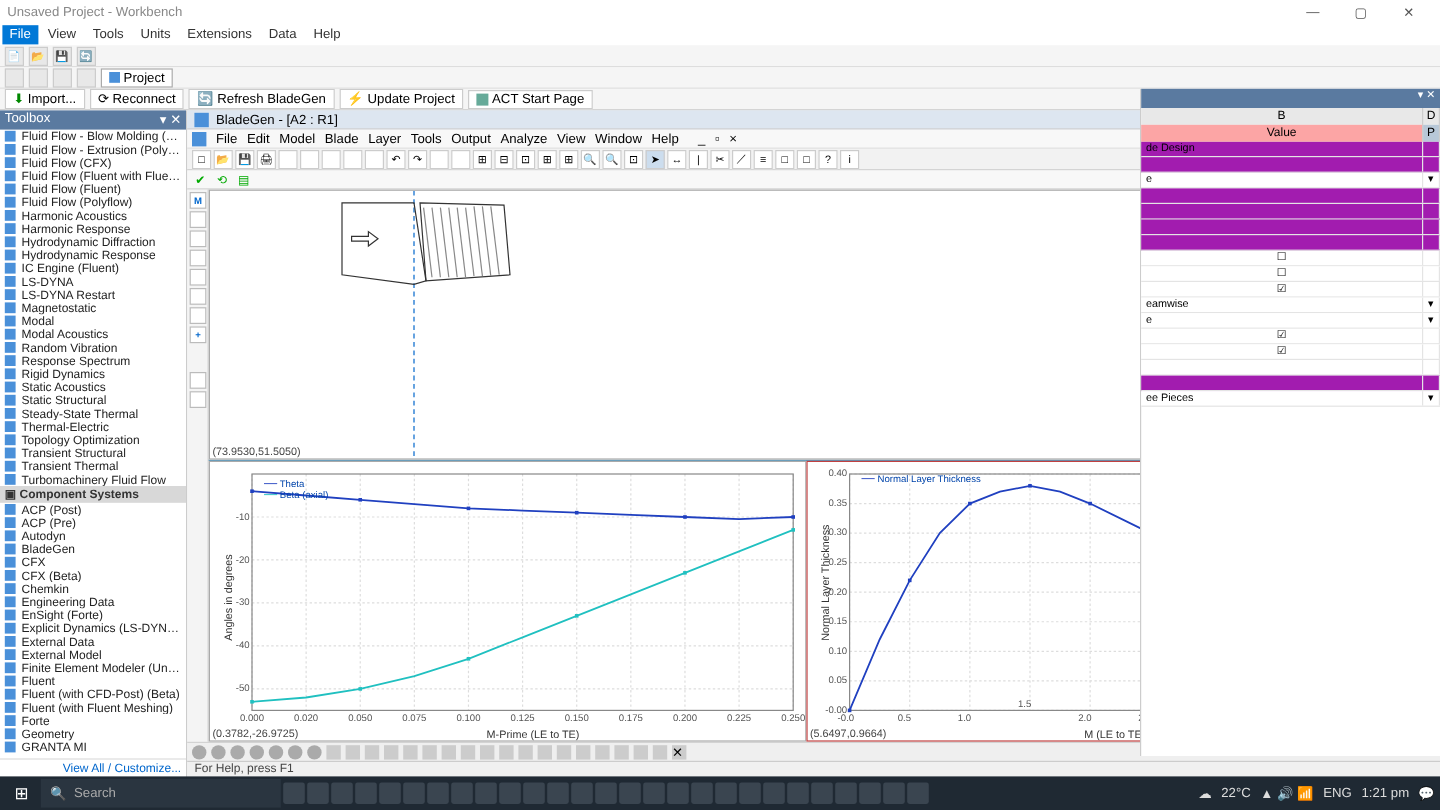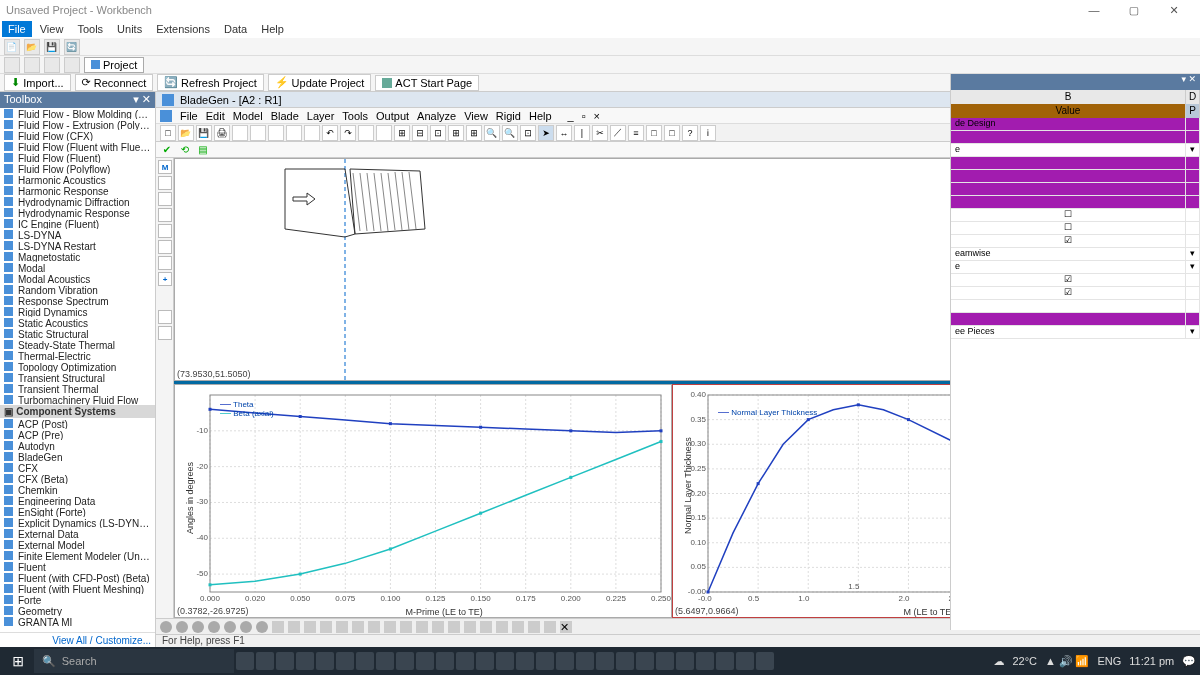--- a/index.html
+++ b/index.html
@@ -134,7 +134,7 @@
     </span>
   <span class="tab">
       <span>🔄</span>
-      <span>Refresh Project</span>
+      <span>Refresh BladeGen</span>
     </span>
   <span class="tab">
       <span>⚡</span>

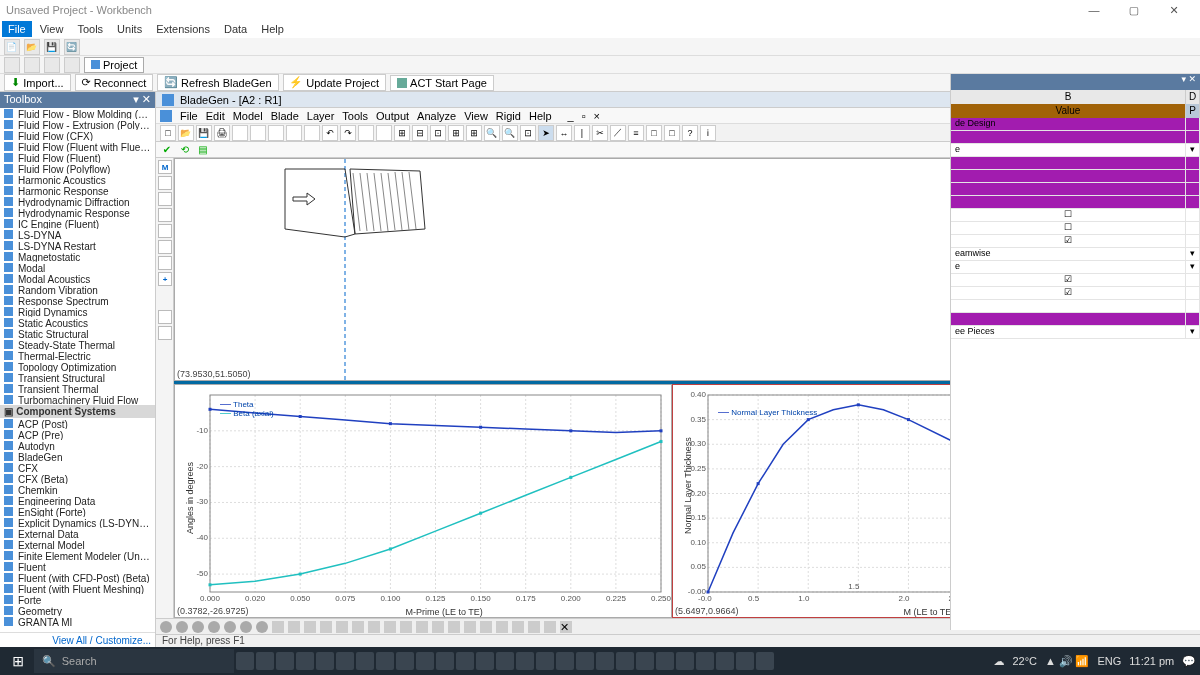--- a/index.html
+++ b/index.html
@@ -225,7 +225,7 @@
       <span>Output</span>
       <span>Analyze</span>
       <span>View</span>
-      <span>Rigid</span>
+      <span>Window</span>
       <span>Help</span>
       <span class="spacer"></span>
       <span>_</span>

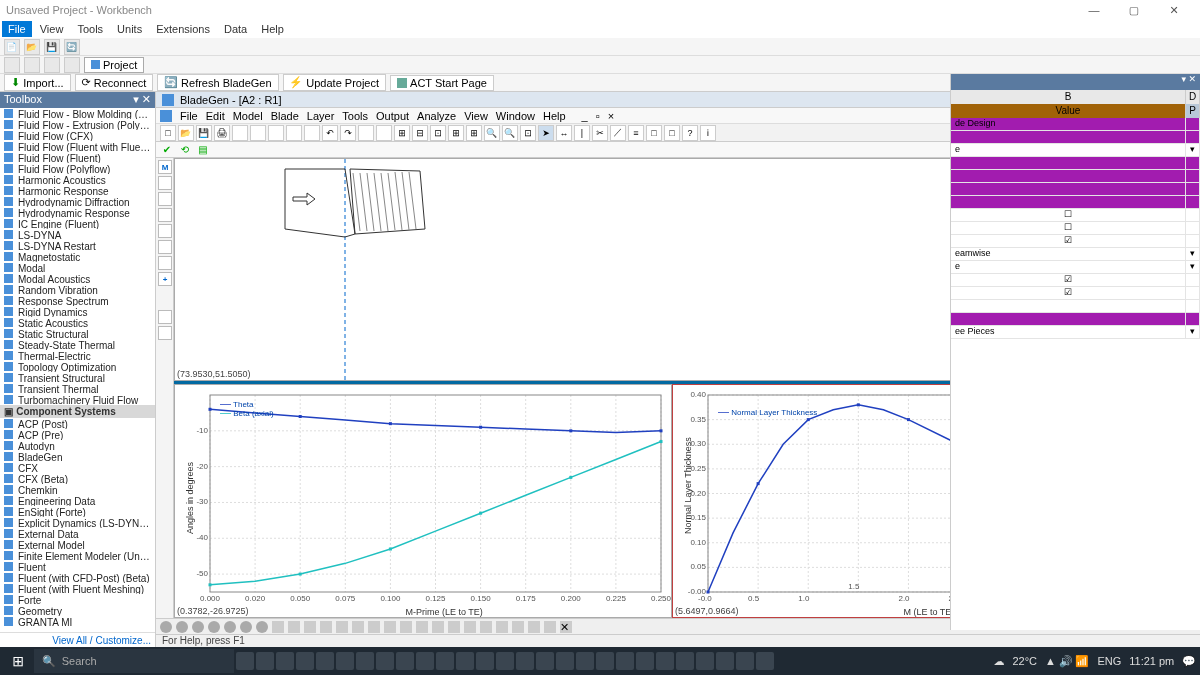--- a/index.html
+++ b/index.html
@@ -523,7 +523,7 @@
     <div class="props-col" style="flex:0 0 14px">D</div>
   </div>
   <div class="props-header2">
-    <div class="props-col" style="background:#a16207">Value</div>
+    <div class="props-col" style="background:#fca5a5">Value</div>
     <div class="props-col" style="flex:0 0 14px;background:#b8c8d8">P</div>
   </div>
   <div class="props-row grey">

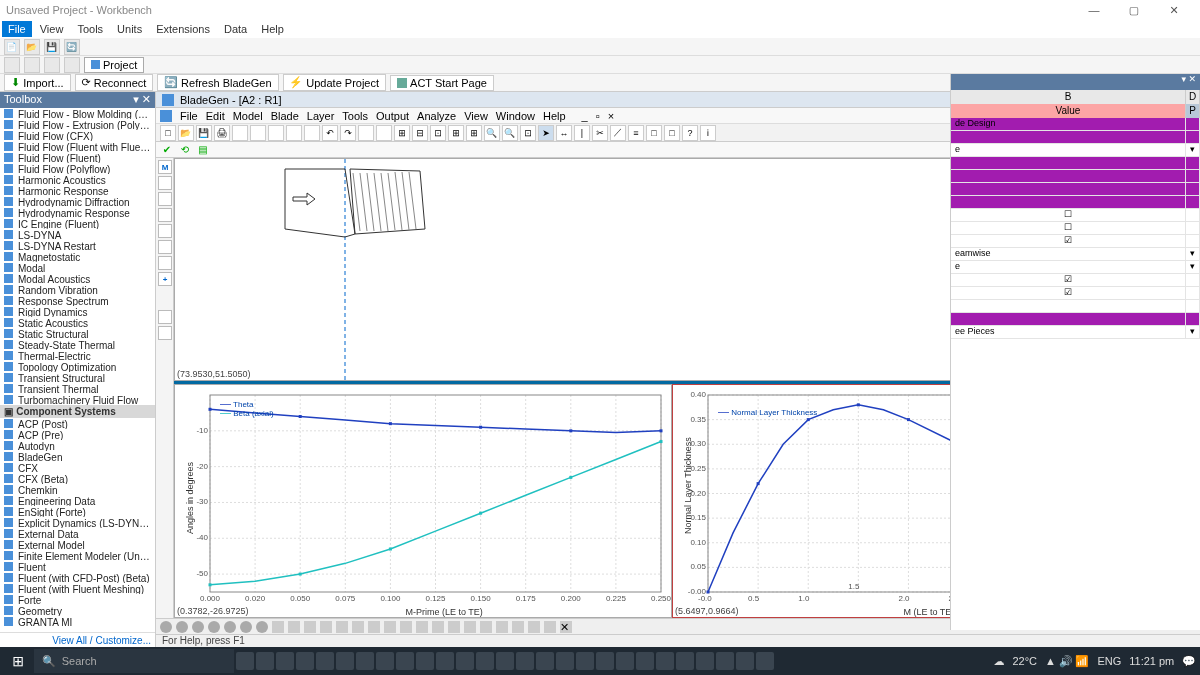--- a/index.html
+++ b/index.html
@@ -44,7 +44,7 @@
 .vp-left-tools { width: 18px; background: #f4f4f4; border-right: 1px solid #ccc; display: flex; flex-direction: column; gap: 2px; padding: 2px; }
 .vp-left-tools .lt { width: 14px; height: 14px; border: 1px solid #bbb; background: #fff; font-size: 8px; display: flex; align-items: center; justify-content: center; }
 .vp-body { flex: 1; display: flex; flex-direction: column; }
-.vp-top { height: 226px; display: flex; border-bottom: 3px solid #0369a1; }
+.vp-top { height: 226px; display: flex; border-bottom: 1px solid #0369a1; }
 .vp-bot { flex: 1; display: flex; }
 .vp-panel { flex: 1; background: #fff; border: 1px solid #aaa; position: relative; overflow: hidden; }
 .vp-right-tools { width: 30px; background: #f4f4f4; border-left: 1px solid #ccc; display: flex; flex-direction: column; gap: 2px; padding: 2px; }

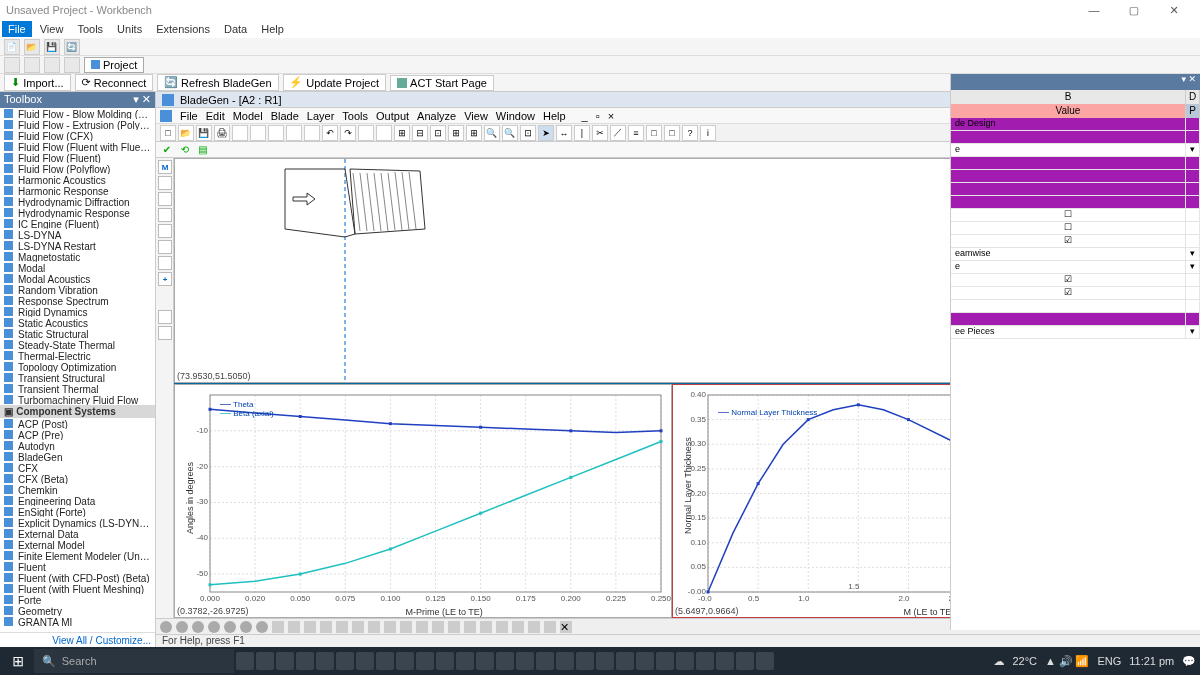--- a/index.html
+++ b/index.html
@@ -417,7 +417,7 @@
               <div class="tick" style="right:463px;top:5px">0.40</div>
               <div class="axis-label-x" style="left:230.5px;top:222px">M (LE to TE)</div>
               <div class="axis-label-y" style="left:10px;top:148.5px">Normal Layer Thickness</div>
-              <div class="legend" style="left:45px;top:20px"><span style="color:#2040c0">—</span> Normal Layer Thickness</div>
+              <div class="legend" style="left:45px;top:8px"><span style="color:#2040c0">—</span> Normal Layer Thickness</div>
               <div class="coord-label" style="bottom:1px;left:2px">(5.6497,0.9664)</div>
             </div>
         </div>

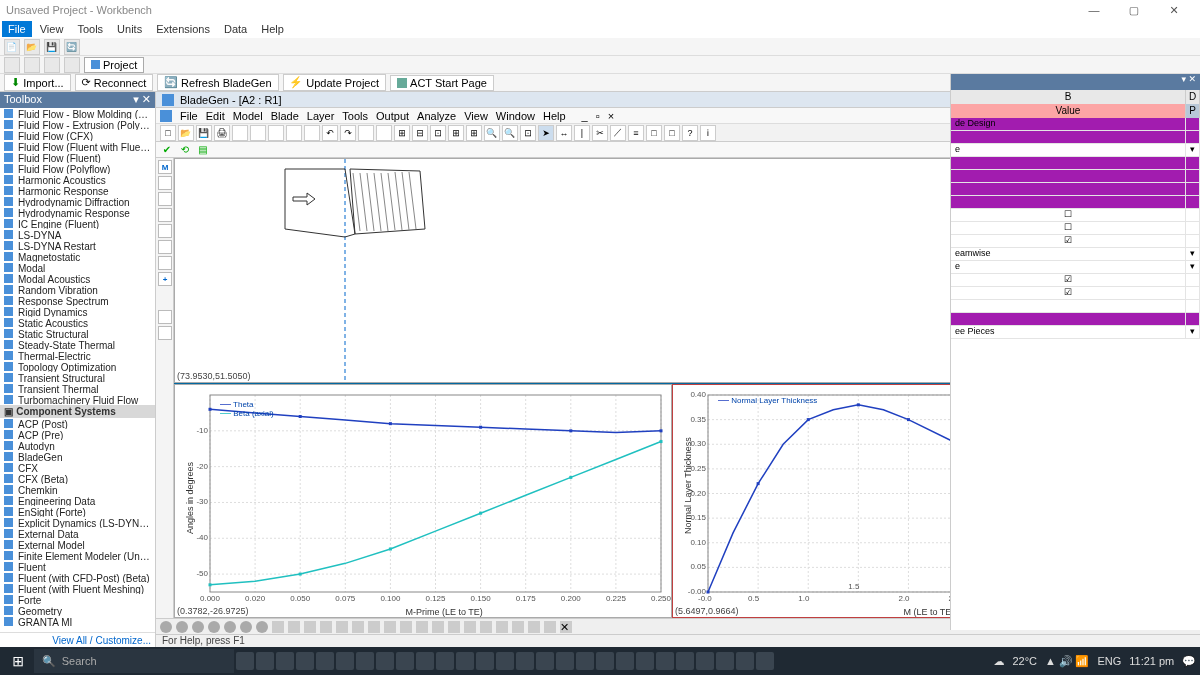--- a/index.html
+++ b/index.html
@@ -647,7 +647,7 @@
     <span>22°C</span>
     <span>▲ 🔊 📶</span>
     <span>ENG</span>
-    <span>11:21 pm</span>
+    <span>1:21 pm</span>
     <span>💬</span>
   </div>
 </div>

